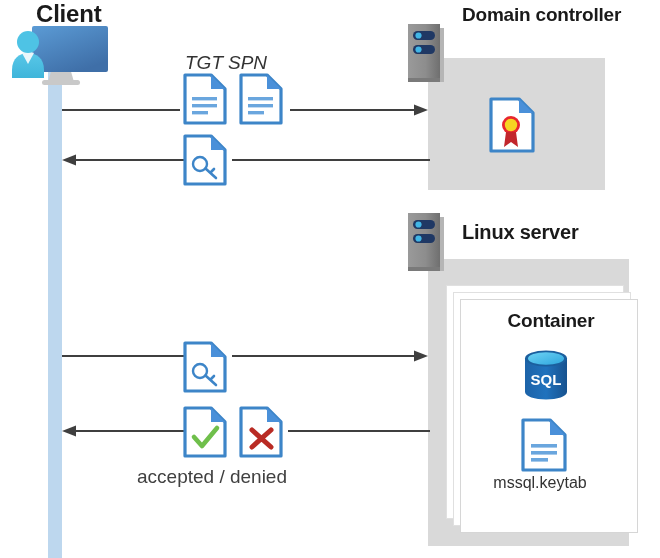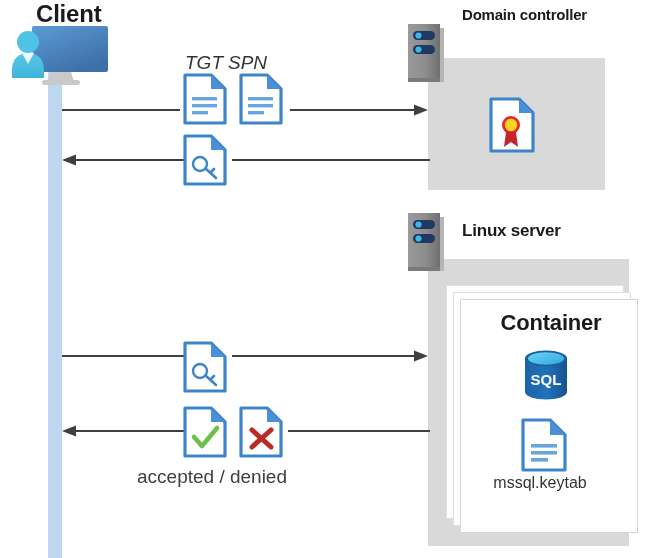--- a/index.html
+++ b/index.html
@@ -18,7 +18,7 @@
     font-weight:bold;color:#1a1a1a;letter-spacing:-0.2px;
   }
   #client-label{left:36px;top:0px;font-size:24px;}
-  #dc-label{left:462px;top:2px;font-size:15px;line-height:26px;width:180px;}
+  #dc-label{left:462px;top:2px;font-size:19px;line-height:26px;width:180px;}
   #linux-label{left:462px;top:221px;font-size:17px;}
   #container-label{left:476px;top:310px;font-size:22px;width:150px;text-align:center;}
   #keytab-label{left:465px;top:474px;font-size:16px;width:150px;text-align:center;font-weight:normal;color:#333;}

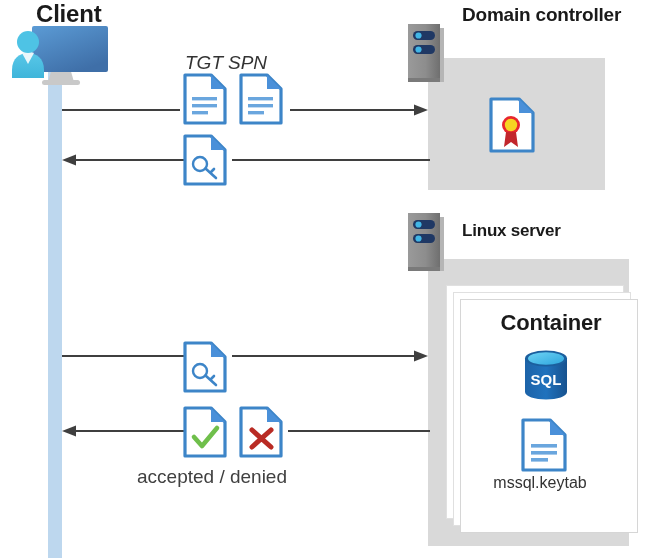--- a/index.html
+++ b/index.html
@@ -19,7 +19,7 @@
   }
   #client-label{left:36px;top:0px;font-size:24px;}
   #dc-label{left:462px;top:2px;font-size:19px;line-height:26px;width:180px;}
-  #linux-label{left:462px;top:221px;font-size:17px;}
+  #linux-label{left:462px;top:221px;font-size:20px;}
   #container-label{left:476px;top:310px;font-size:22px;width:150px;text-align:center;}
   #keytab-label{left:465px;top:474px;font-size:16px;width:150px;text-align:center;font-weight:normal;color:#333;}
   #accepted-denied{left:137px;top:466px;font-size:19px;color:#404040;white-space:nowrap;}

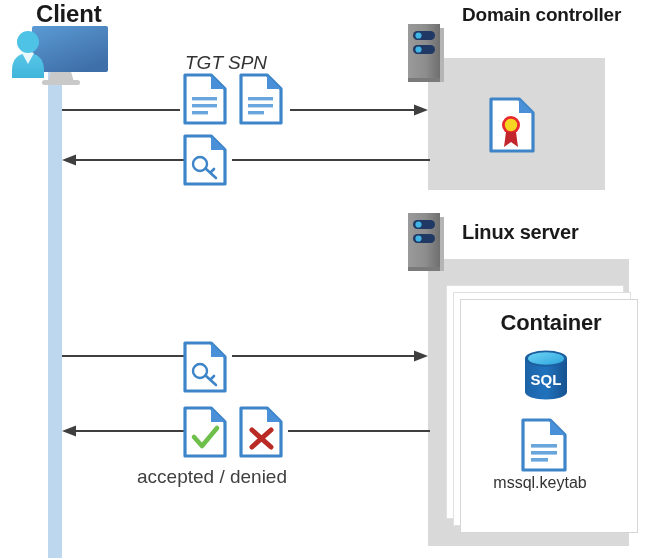--- a/index.html
+++ b/index.html
@@ -20,7 +20,7 @@
   #client-label{left:36px;top:0px;font-size:24px;}
   #dc-label{left:462px;top:2px;font-size:19px;line-height:26px;width:180px;}
   #linux-label{left:462px;top:221px;font-size:20px;}
-  #container-label{left:476px;top:310px;font-size:22px;width:150px;text-align:center;}
+  #container-label{left:476px;top:310px;font-size:19px;width:150px;text-align:center;}
   #keytab-label{left:465px;top:474px;font-size:16px;width:150px;text-align:center;font-weight:normal;color:#333;}
   #accepted-denied{left:137px;top:466px;font-size:19px;color:#404040;white-space:nowrap;}
   .small-lbl{font-size:19px;color:#333;font-style:italic;}

